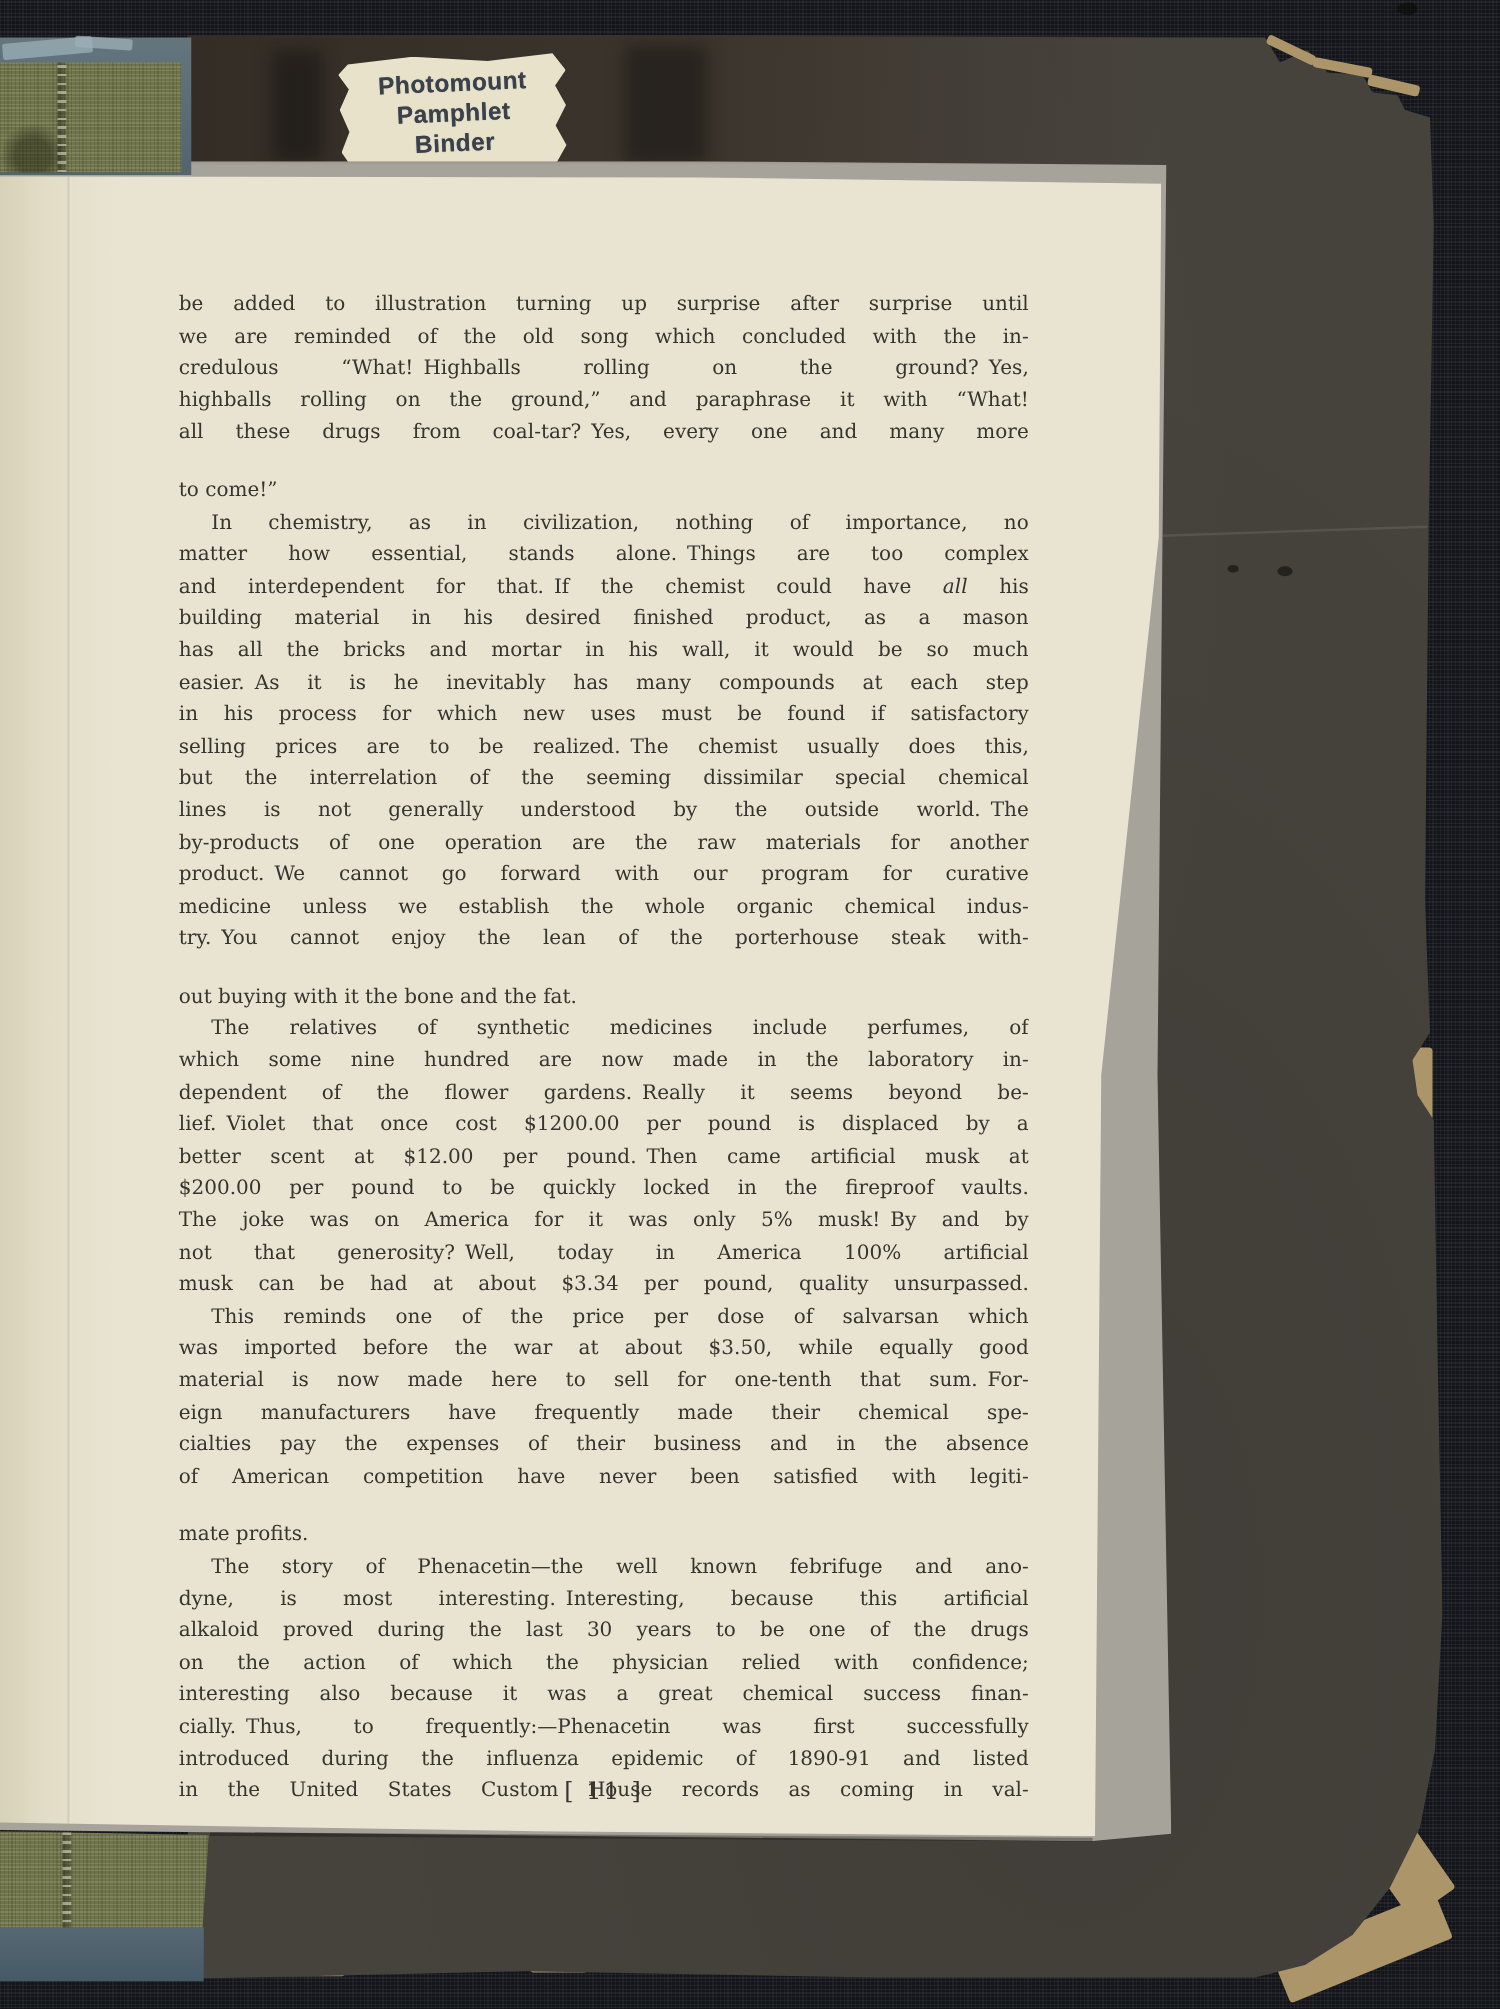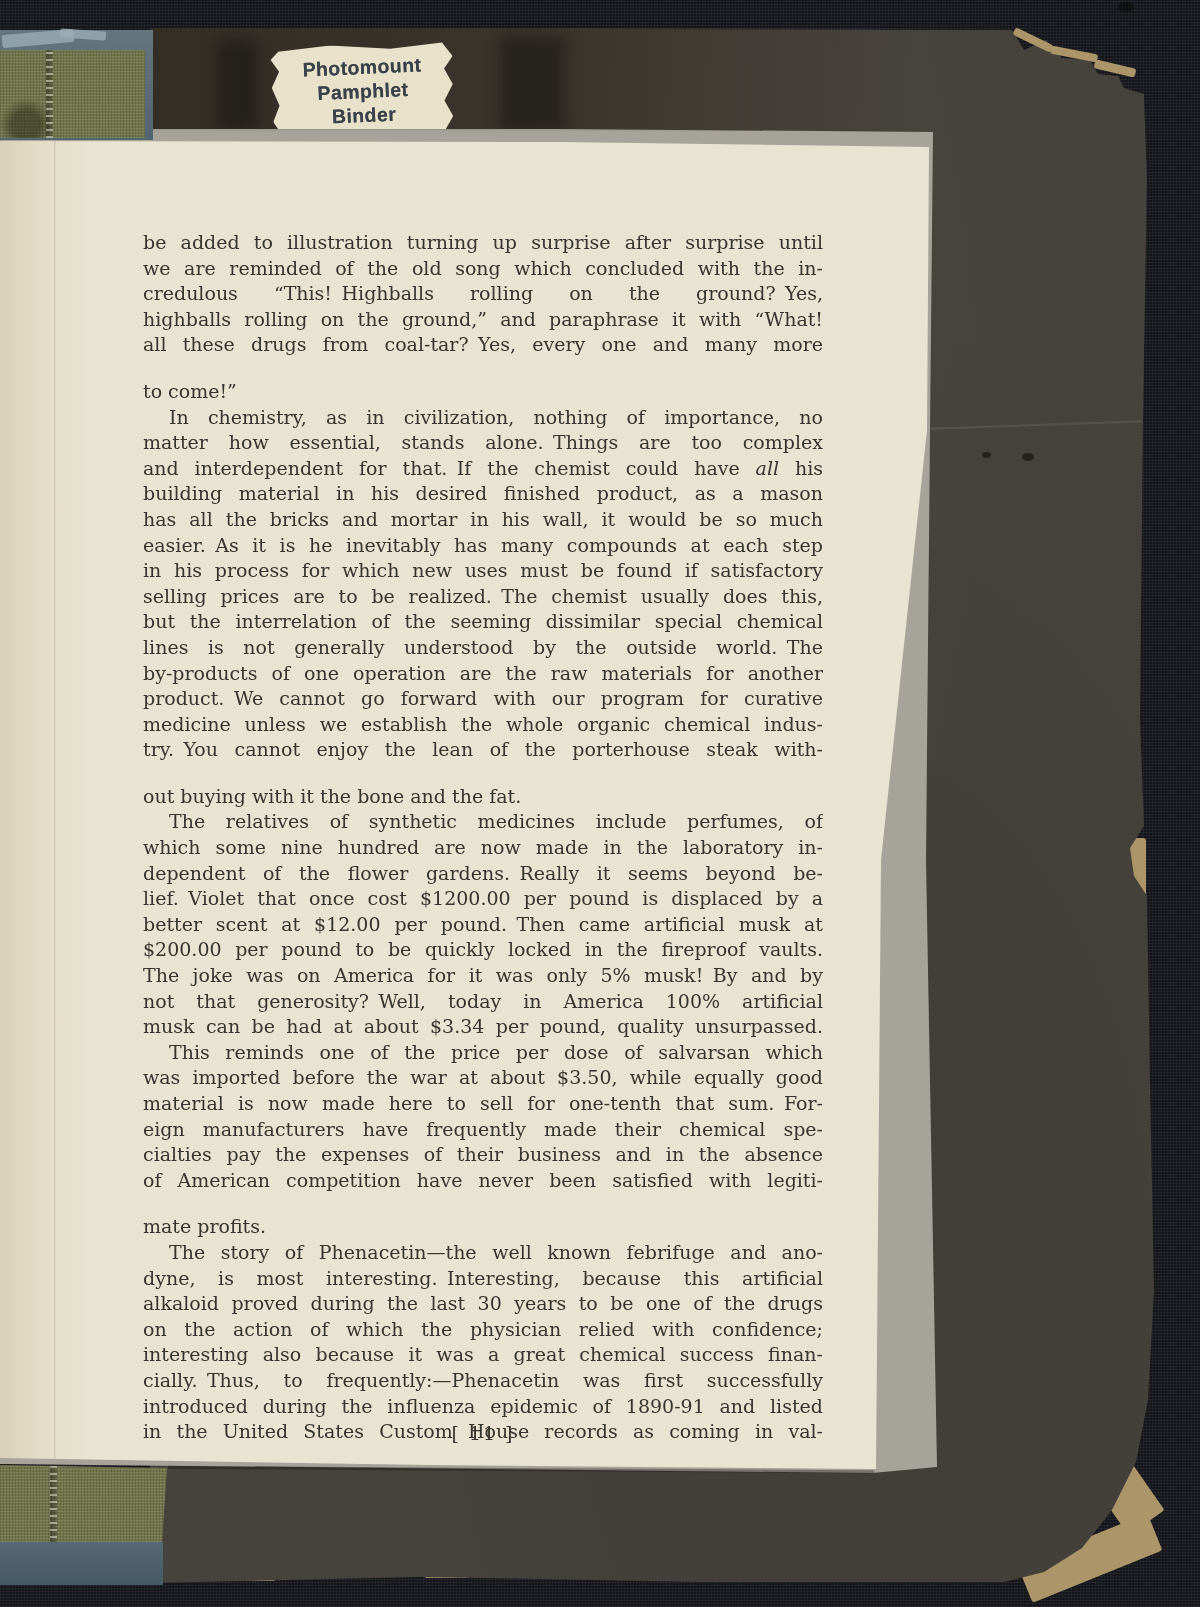--- a/index.html
+++ b/index.html
@@ -66,7 +66,7 @@
   .text-block{
     position:absolute;left:143px;top:92px;width:680px;
     color:var(--c-ink,#35342e);
-    font-size:19px;line-height:25.6px;
+    font-size:16px;line-height:25.6px;
     text-rendering:optimizeLegibility;
   }
   .tline{height:25.6px;overflow:hidden;text-align:justify;text-align-last:justify;}

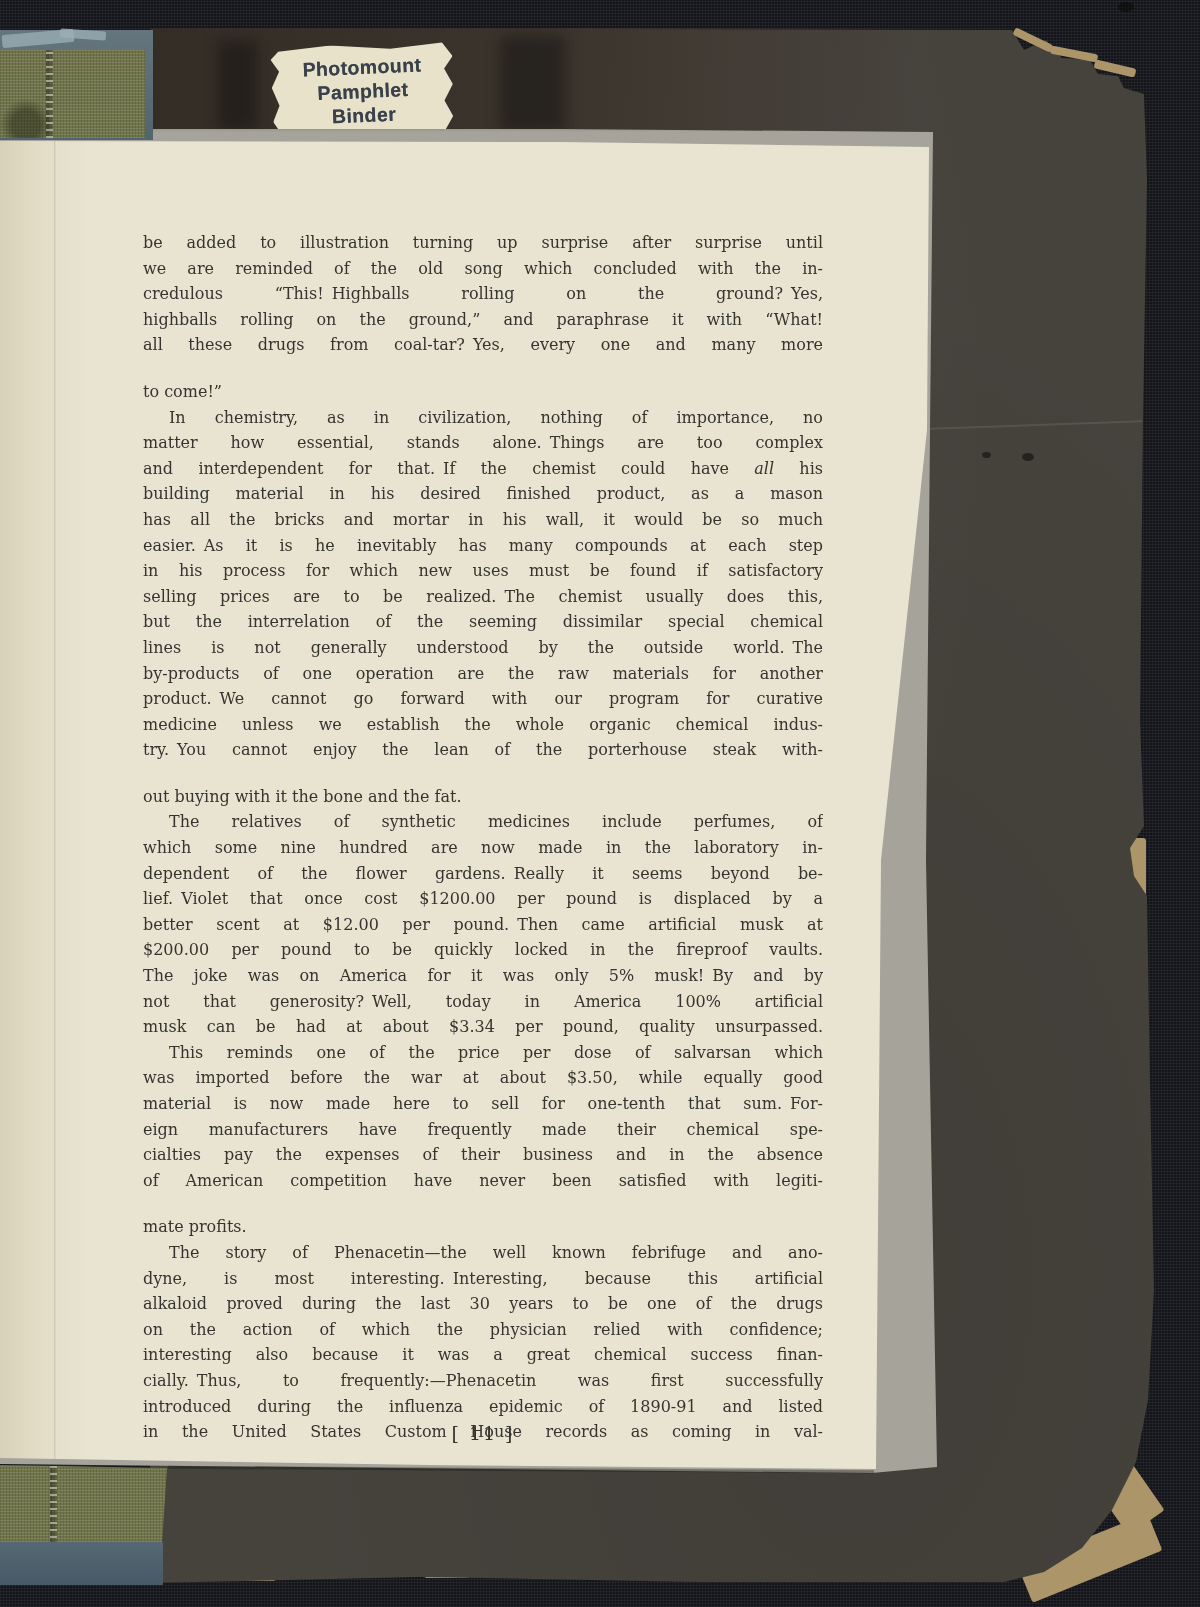--- a/index.html
+++ b/index.html
@@ -156,7 +156,7 @@
     <div class="text-block">
         <div class="tline"><span>be added to illustration turning up surprise after surprise until</span></div>
         <div class="tline"><span>we are reminded of the old song which concluded with the in-</span></div>
-        <div class="tline"><span>credulous “This! Highballs rolling on the ground? Yes,</span></div>
+        <div class="tline"><span>credulous “What! Highballs rolling on the ground? Yes,</span></div>
         <div class="tline"><span>highballs rolling on the ground,” and paraphrase it with “What!</span></div>
         <div class="tline"><span>all these drugs from coal-tar? Yes, every one and many more</span></div>
         <div class="tline ragged"><span>to come!”</span></div>

